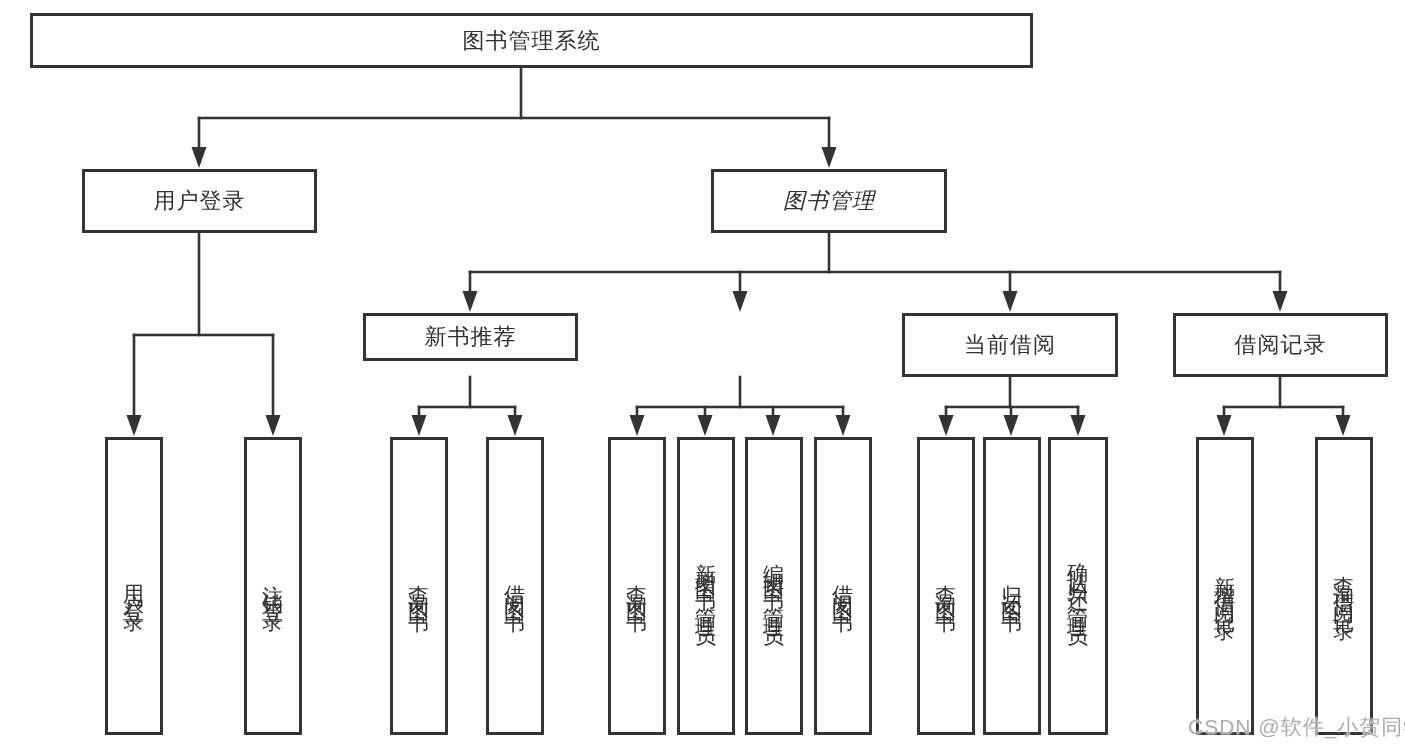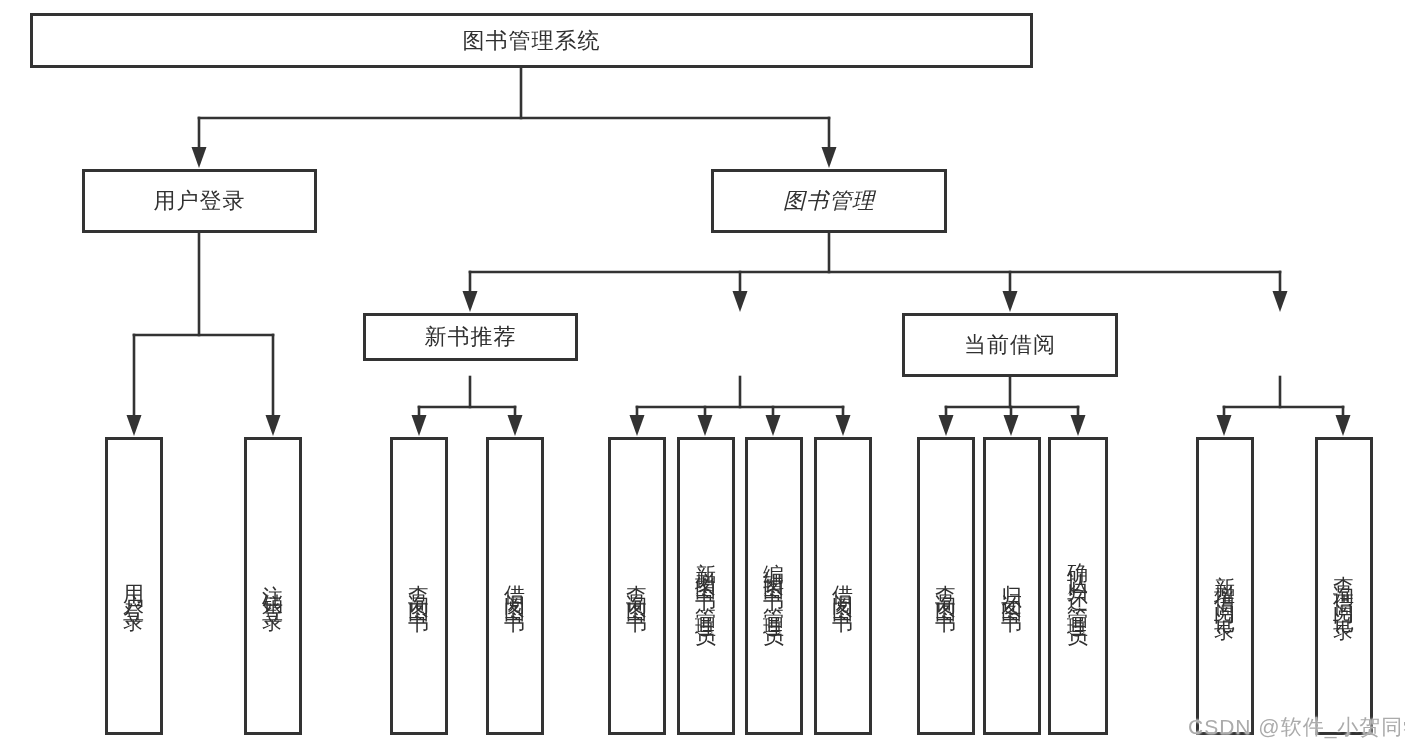--- a/index.html
+++ b/index.html
@@ -124,6 +124,9 @@
   <div class="box" style="left:902px;top:313px;width:216px;height:64px;">
     <span>当前借阅</span>
   </div>
+  <div class="box" style="left:1173px;top:313px;width:215px;height:64px;">
+    <span>借阅记录</span>
+  </div>
 
   <div class="box leaf" style="left:105px;top:437px;width:58px;height:298px;">
     <span>用户登录</span>

